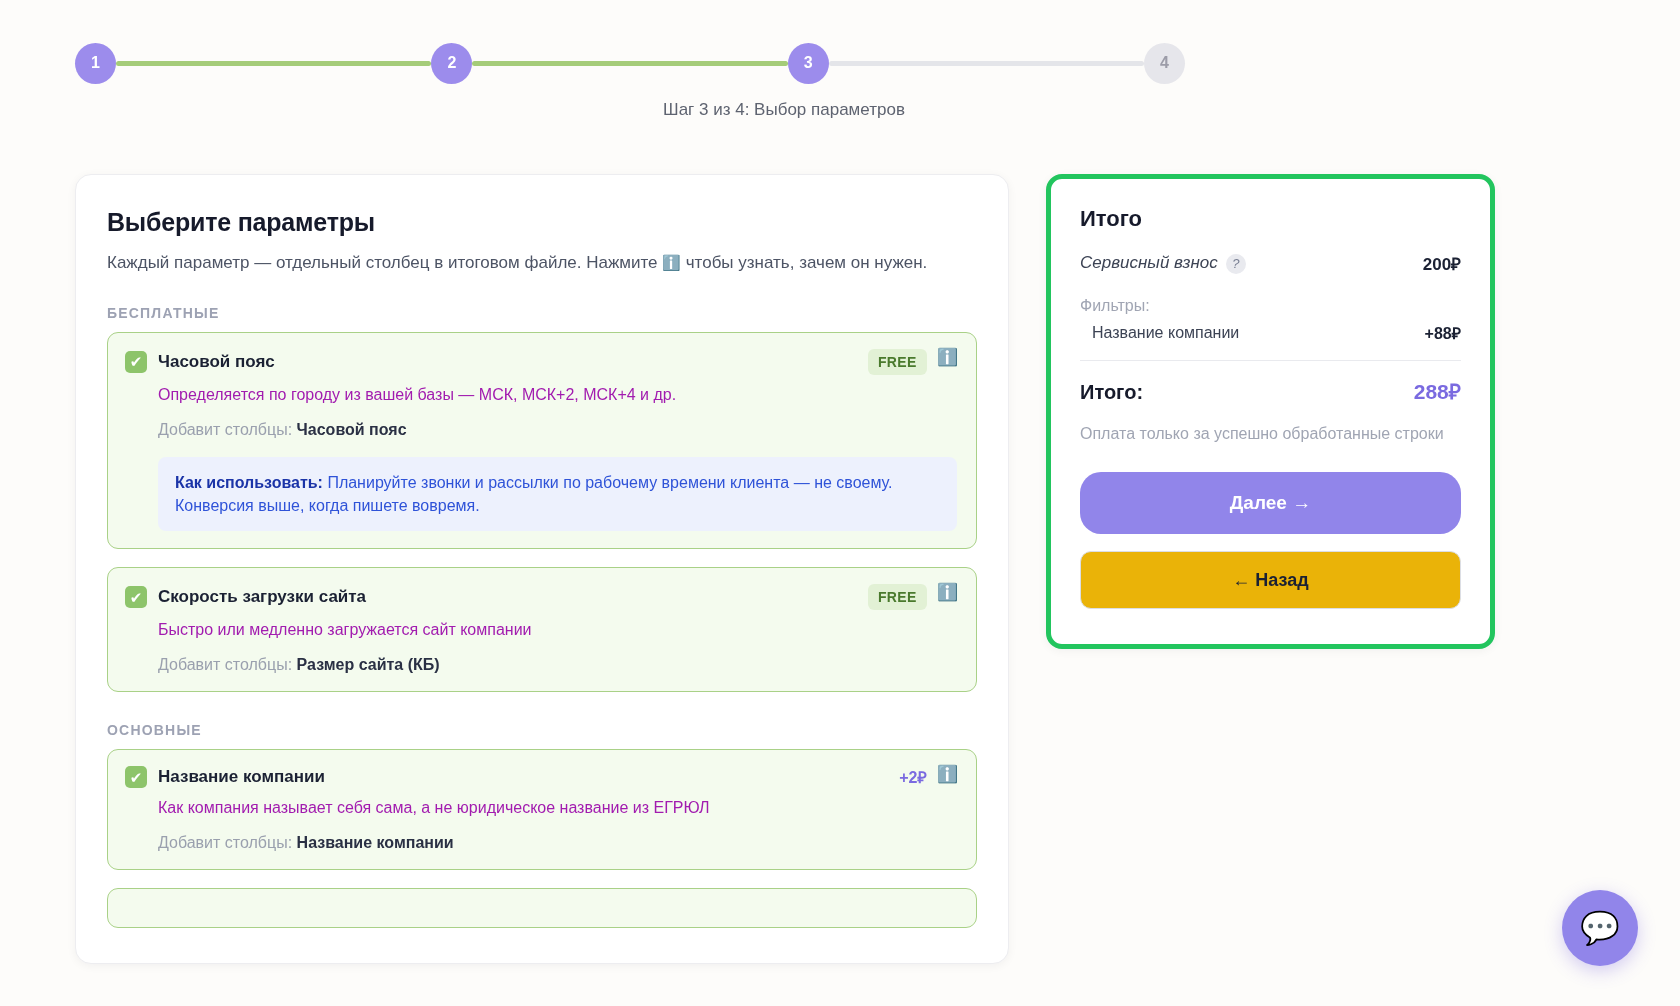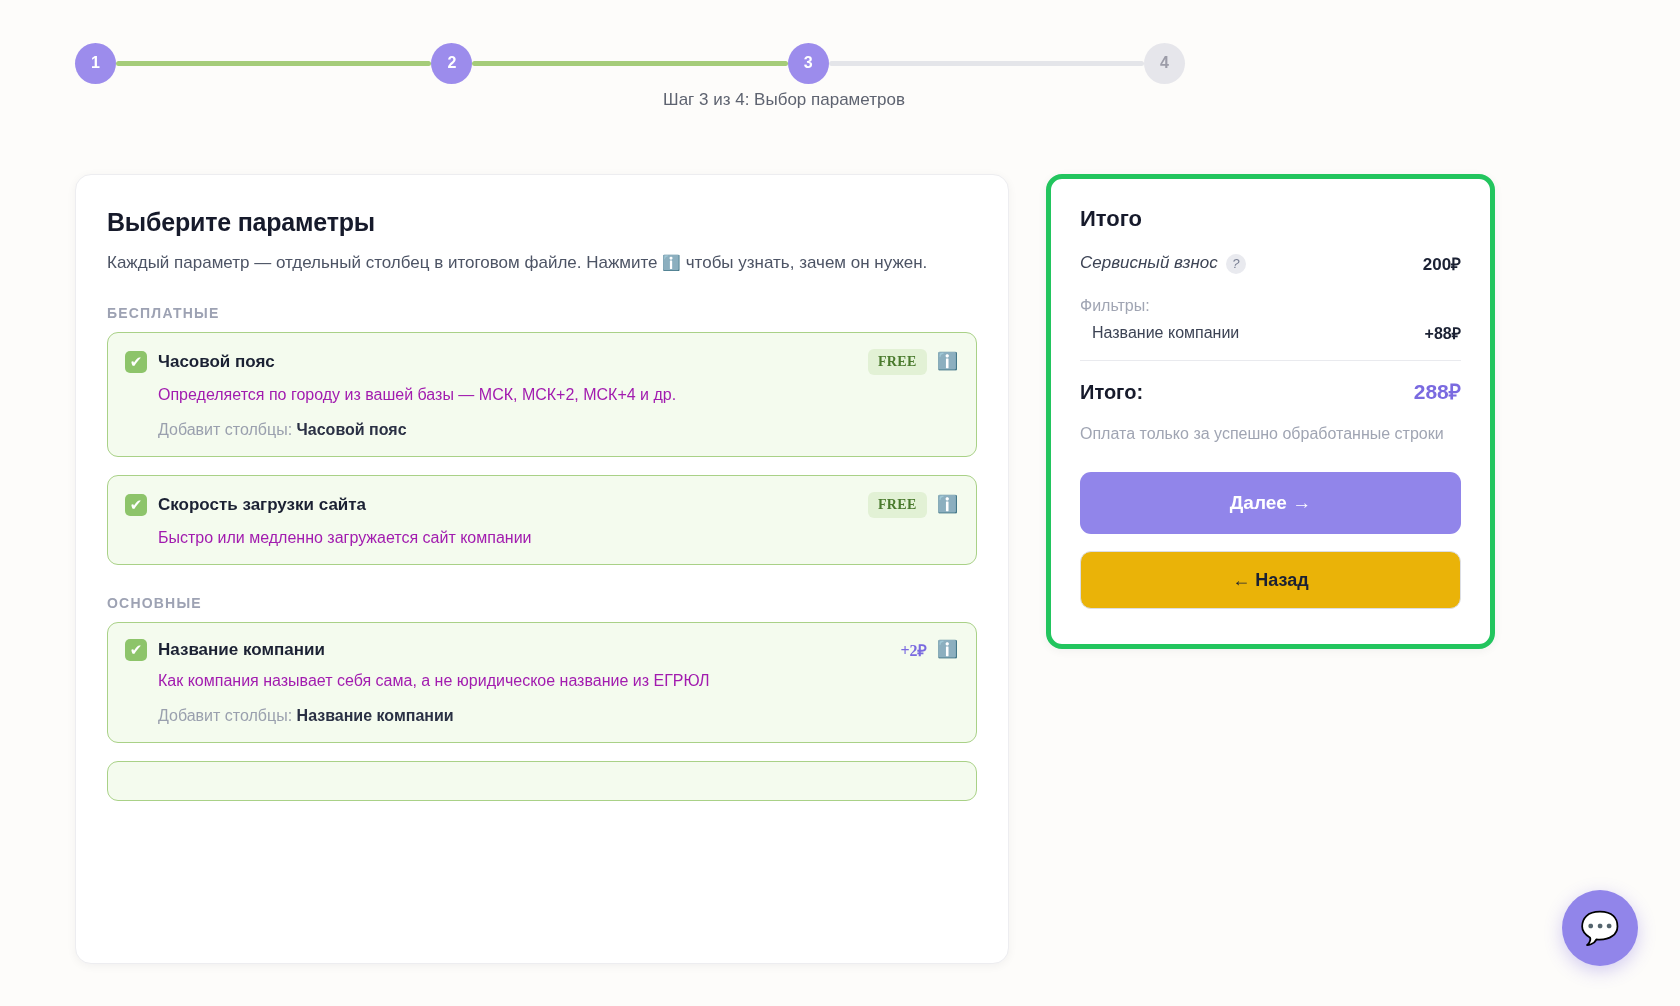--- a/index.html
+++ b/index.html
@@ -28,7 +28,7 @@
   .step-line.inactive { background: #E4E5E9; }
 
   .step-caption {
-    position: absolute; left: 0; top: 90px; width: 1568px;
+    position: absolute; left: 0; top: 100px; width: 1568px;
     text-align: center; font-size: 17px; color: #5E6370;
   }
 

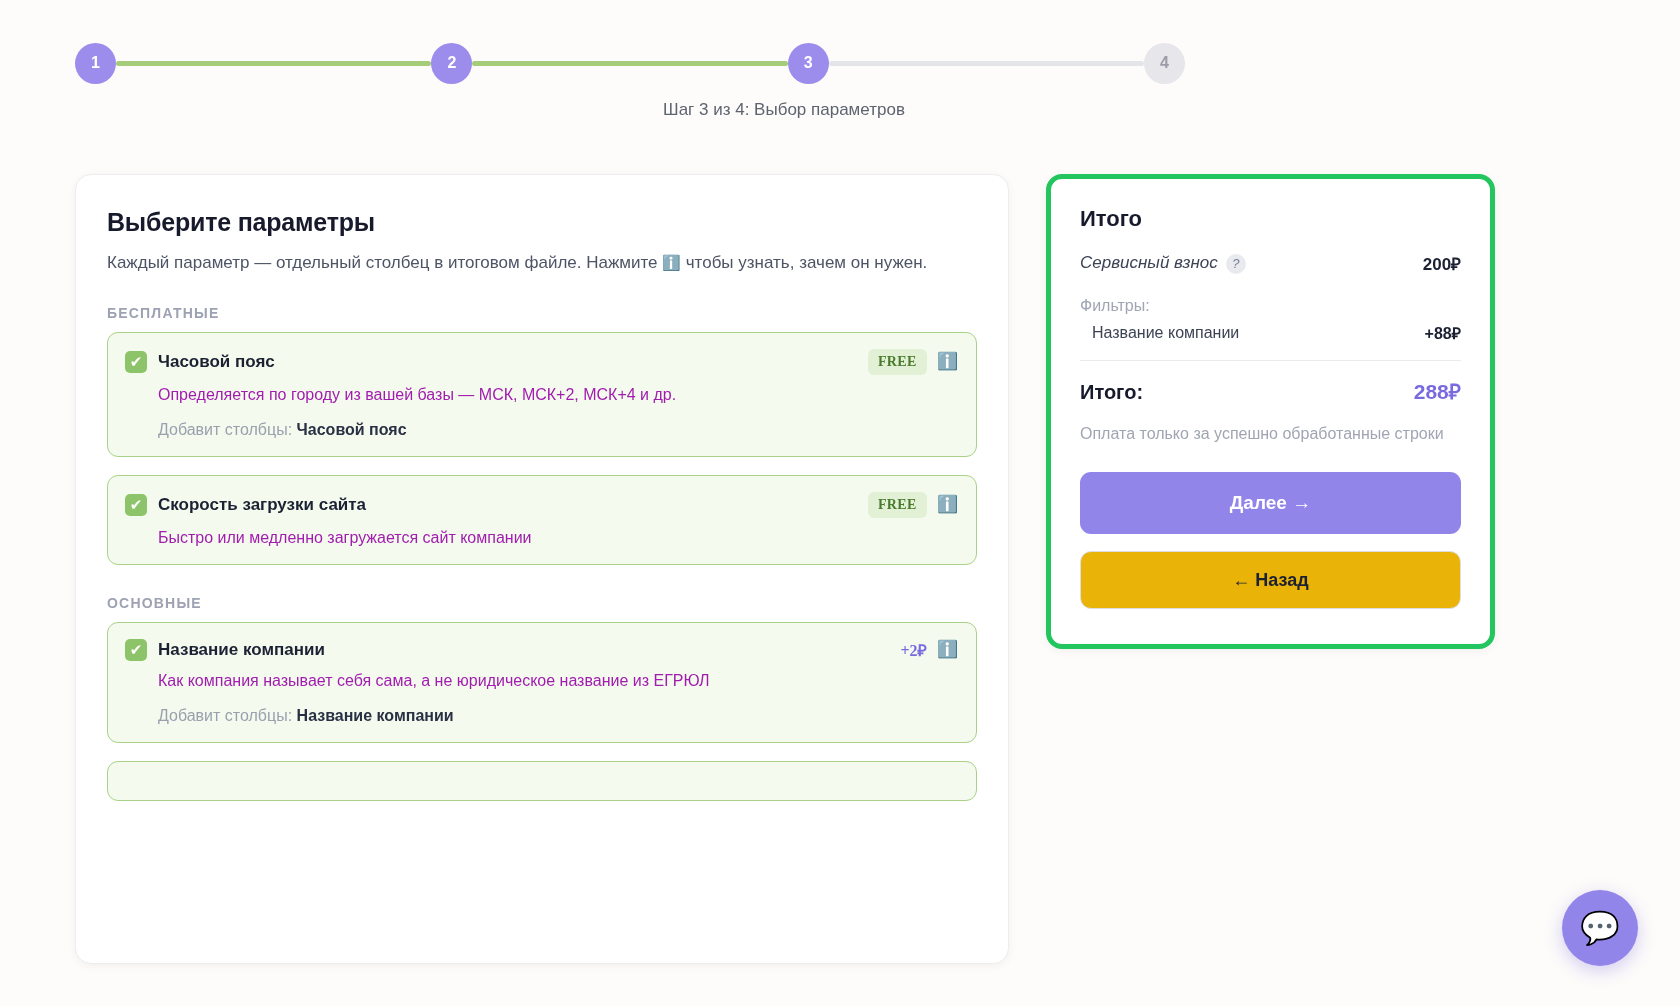--- a/index.html
+++ b/index.html
@@ -64,7 +64,7 @@
     color: #ffffff; font-size: 15px; line-height: 1; flex: 0 0 auto;
   }
   .param-name { margin-left: 11px; font-size: 17px; font-weight: bold; color: #1B2133; }
-  .param-right { margin-left: auto; display: flex; align-items: center; gap: 11px; font-family: Liberation Serif, serif; }
+  .param-right { margin-left: auto; display: flex; align-items: flex-start; gap: 11px; }
   .badge-free {
     background: #E2F1D5; color: #4A7A2D; font-size: 14px; font-weight: bold;
     letter-spacing: 0.4px; padding: 5px 10px; border-radius: 6px;

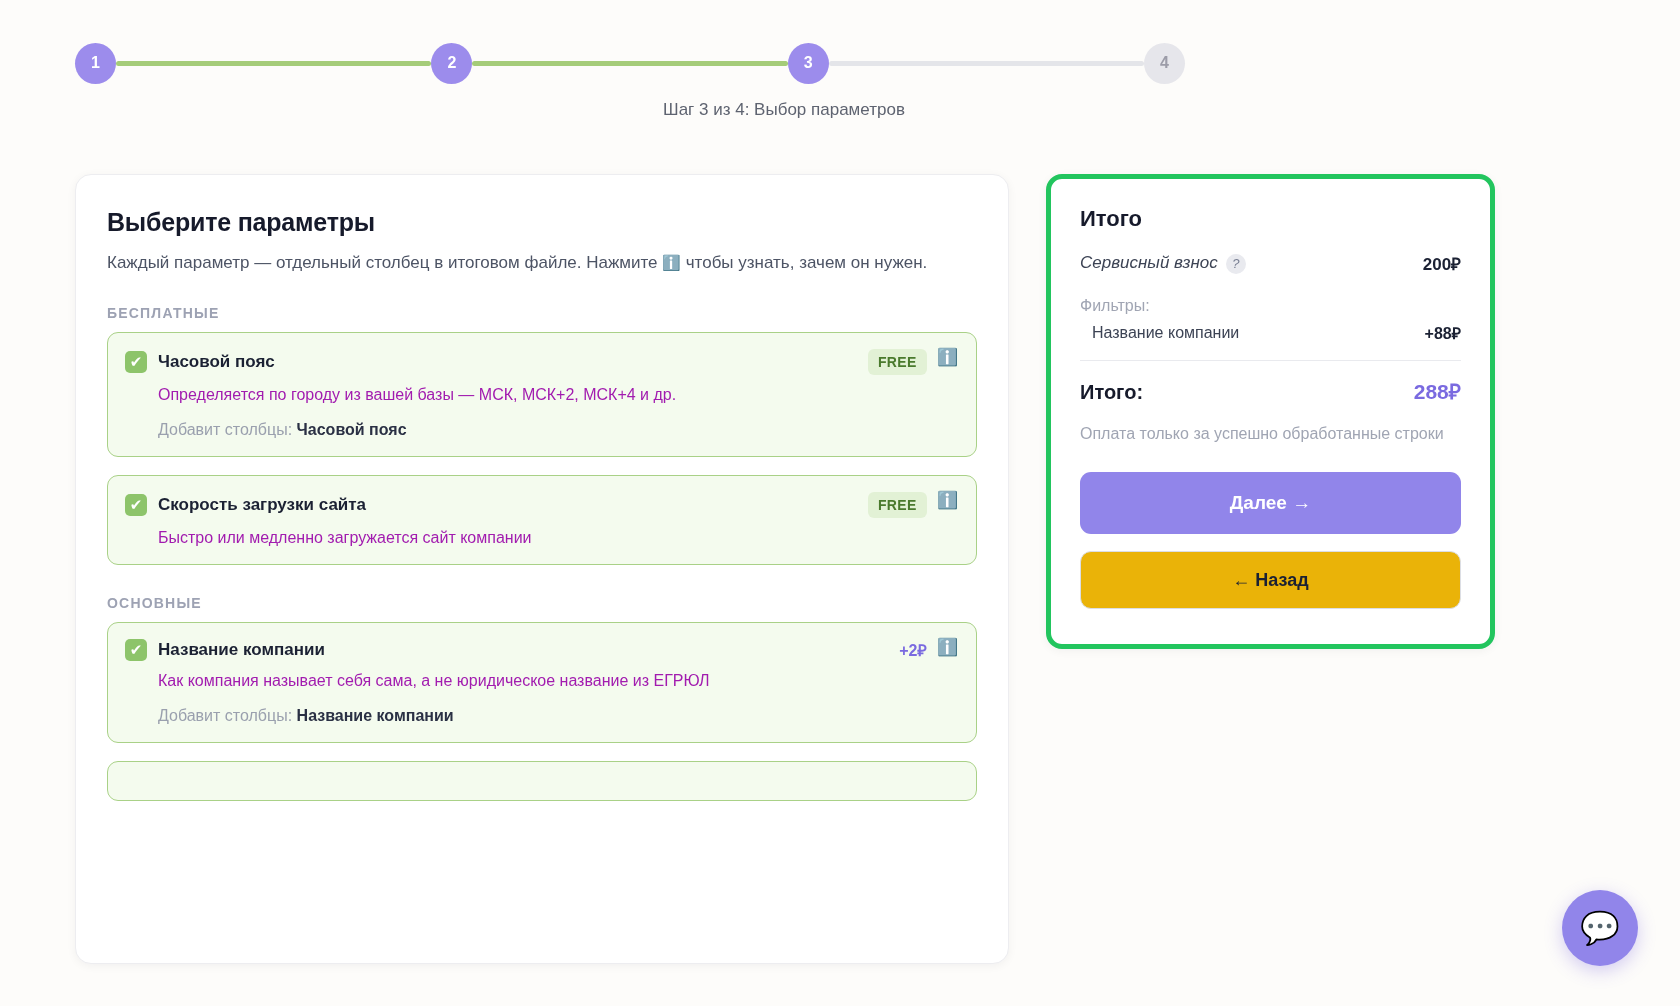--- a/index.html
+++ b/index.html
@@ -172,6 +172,9 @@
           <span>Добавит столбцы:</span>
           <b>Часовой пояс</b>
         </div>
+        <div class="callout">
+          <b>Как использовать:</b><span> Планируйте звонки и рассылки по рабочему времени клиента — не своему. Конверсия выше, когда пишете вовремя.</span>
+        </div>
       </div>
 
       <div class="param-card">

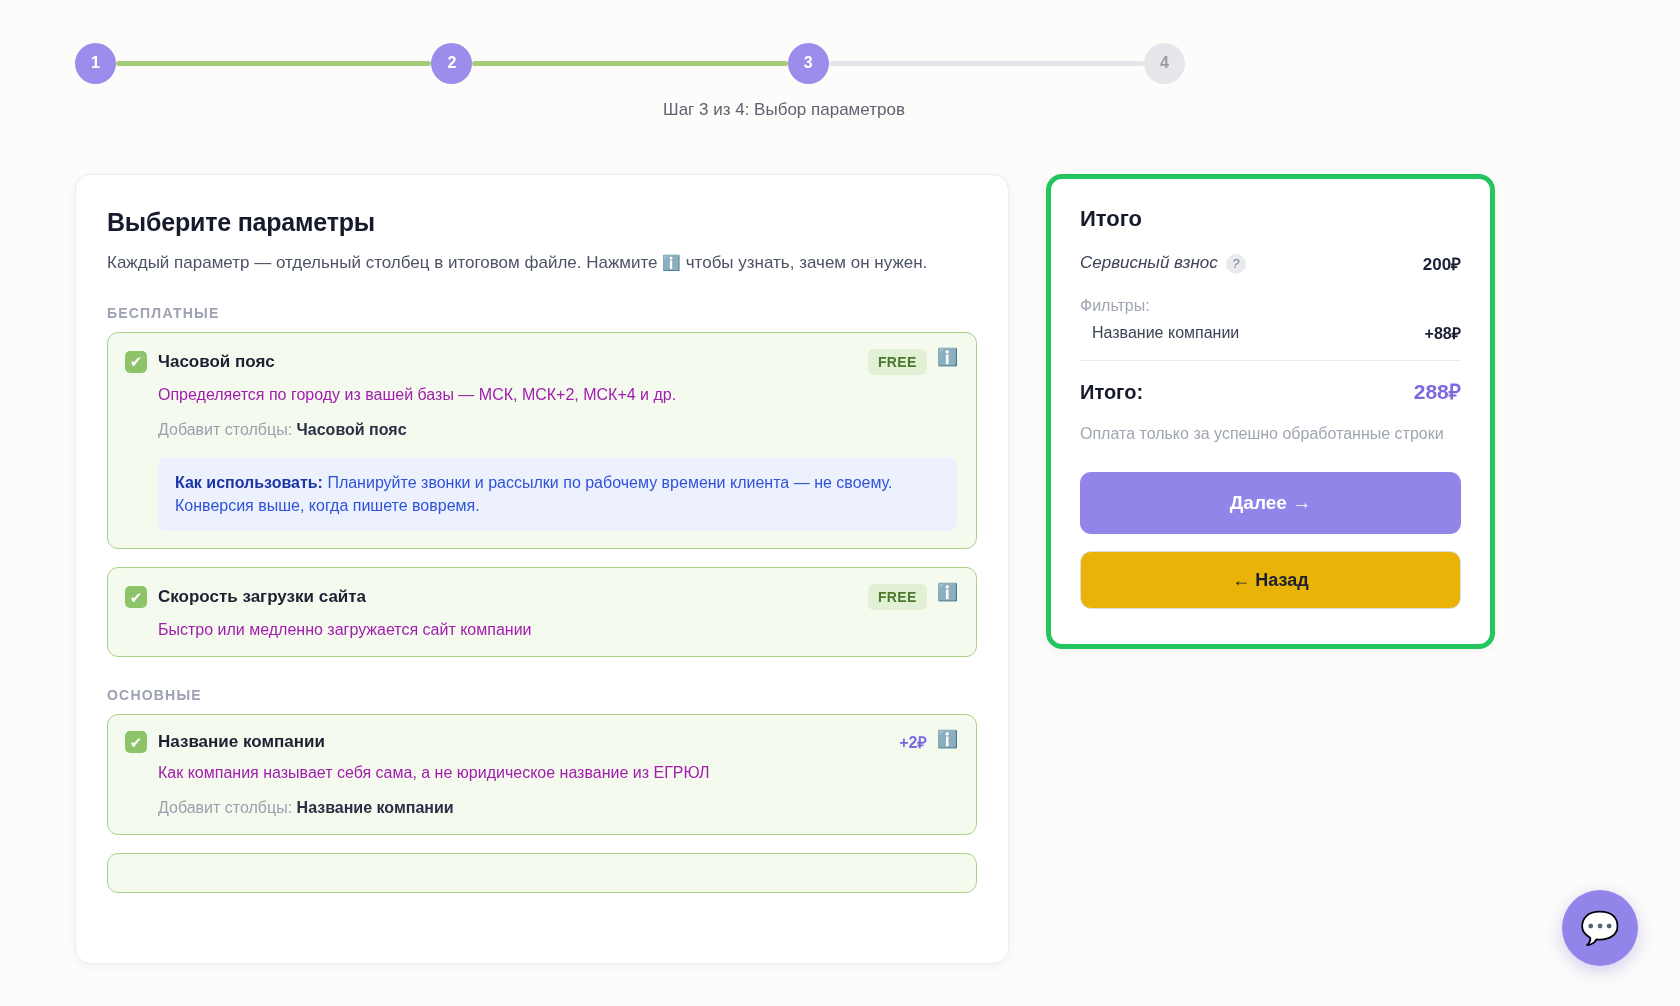--- a/index.html
+++ b/index.html
@@ -111,7 +111,7 @@
 
   .btn-primary {
     margin-top: 27px; width: 100%; height: 62px; border: none;
-    background: #9185EA; color: #ffffff; border-radius: 11px;
+    background: #9185EA; color: #ffffff; border-radius: 21px;
     font-size: 19px; font-weight: bold; cursor: pointer;
     font-family: "Liberation Sans", sans-serif;
   }

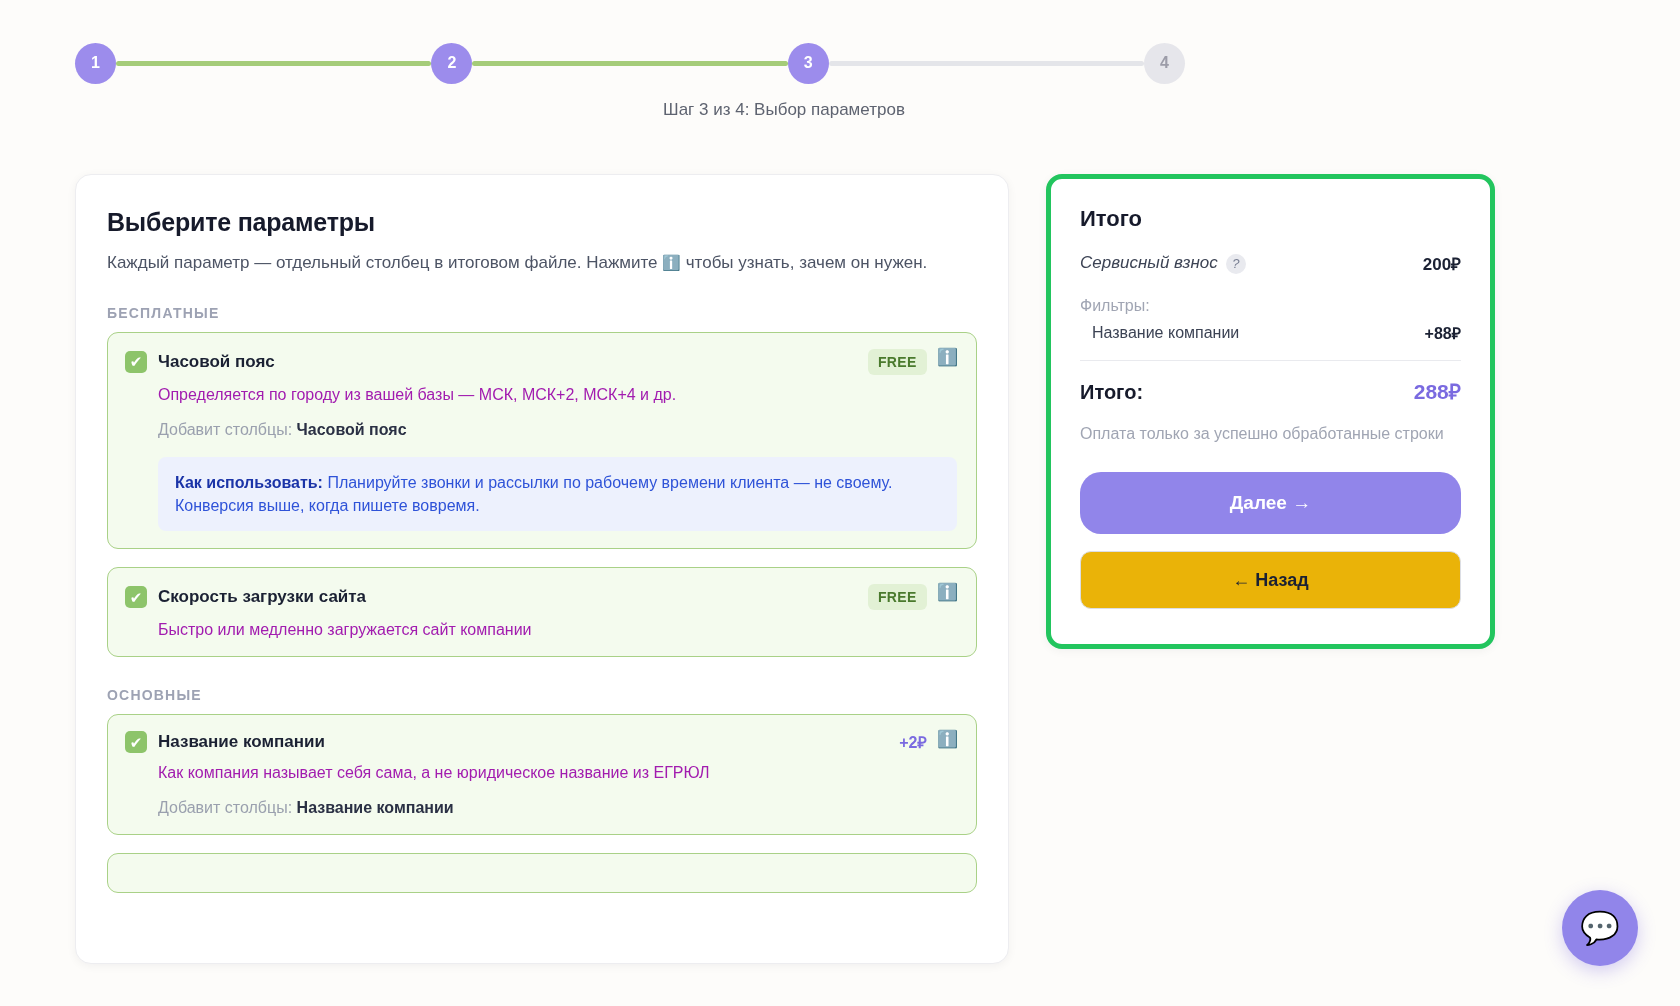--- a/index.html
+++ b/index.html
@@ -187,6 +187,10 @@
           </div>
         </div>
         <div class="param-desc">Быстро или медленно загружается сайт компании</div>
+        <div class="param-cols">
+          <span>Добавит столбцы:</span>
+          <b>Размер сайта (КБ)</b>
+        </div>
       </div>
 
       <div class="group-label">ОСНОВНЫЕ</div>

